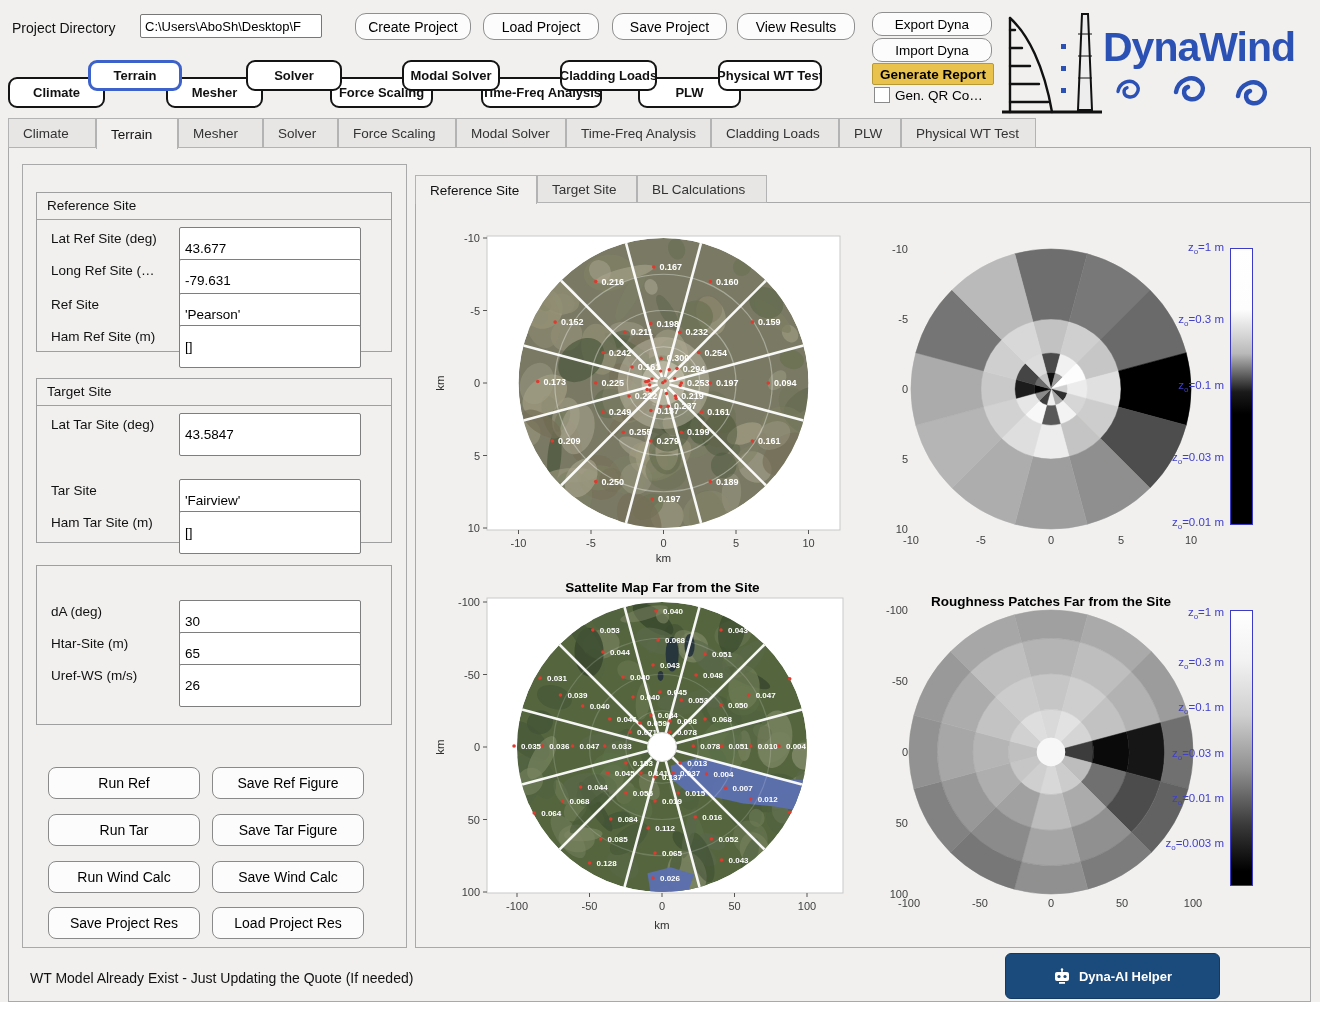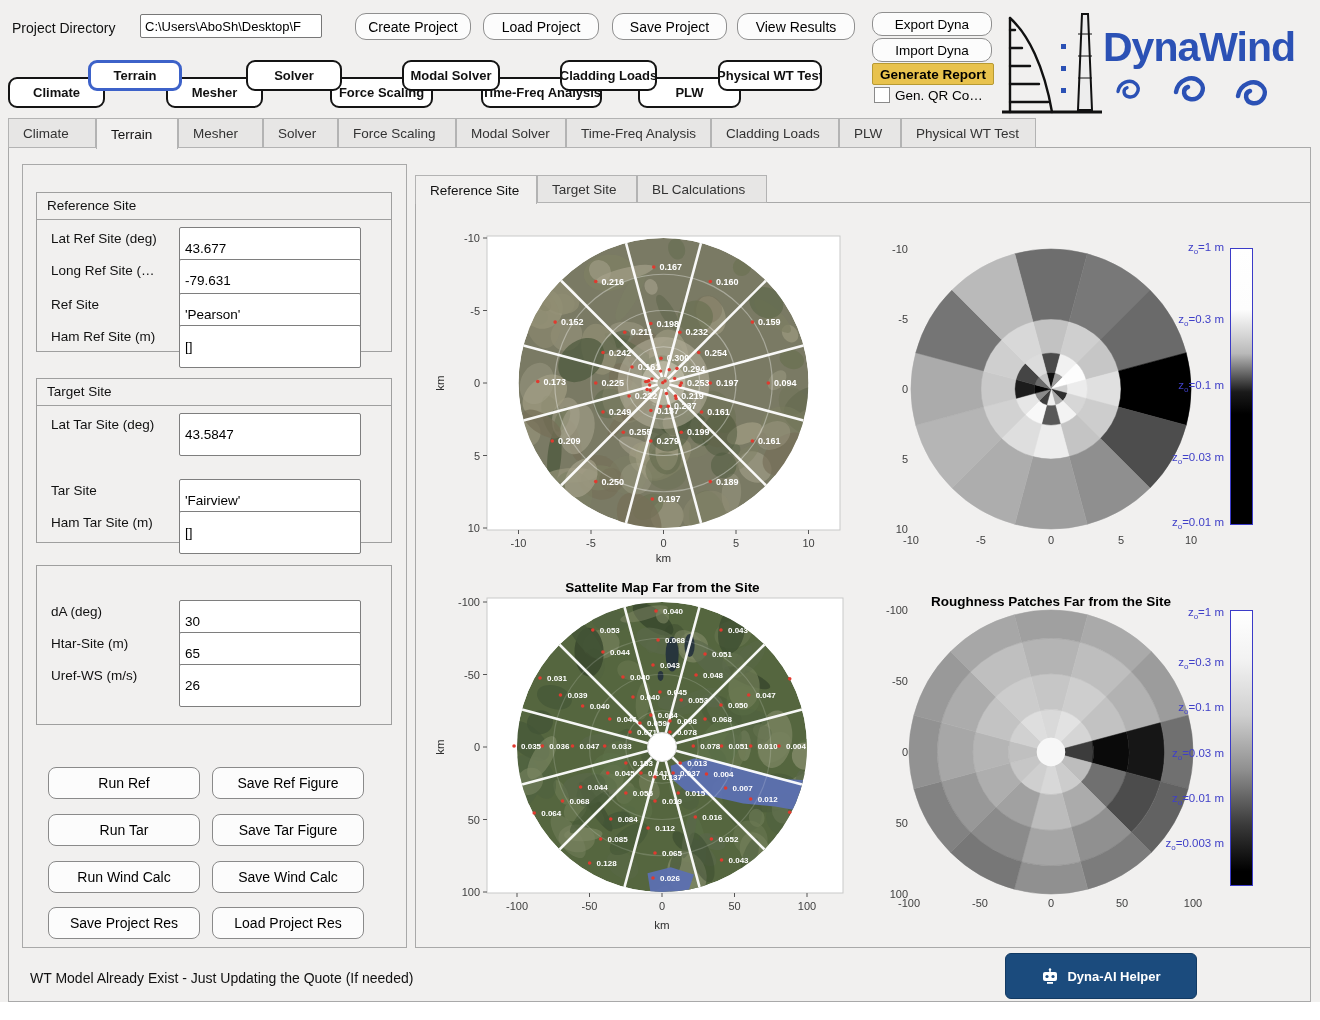--- a/index.html
+++ b/index.html
@@ -77,7 +77,7 @@
   .cb-lab sub{font-size:8px;}
   
   .status-text{position:absolute;left:30px;top:970px;font-size:14px;color:#111;}
-  .ai-btn{position:absolute;left:1005px;top:953px;width:192px;height:46px;background:#1b4b7d;border:1px solid #123a63;border-radius:6px;color:#fff;font:bold 13px "Liberation Sans",sans-serif;display:flex;align-items:center;justify-content:center;gap:8px;cursor:pointer;}
+  .ai-btn{position:absolute;left:1005px;top:953px;width:215px;height:46px;background:#1b4b7d;border:1px solid #123a63;border-radius:6px;color:#fff;font:bold 13px "Liberation Sans",sans-serif;display:flex;align-items:center;justify-content:center;gap:8px;cursor:pointer;}
 </style>
 </head>
 <body>

